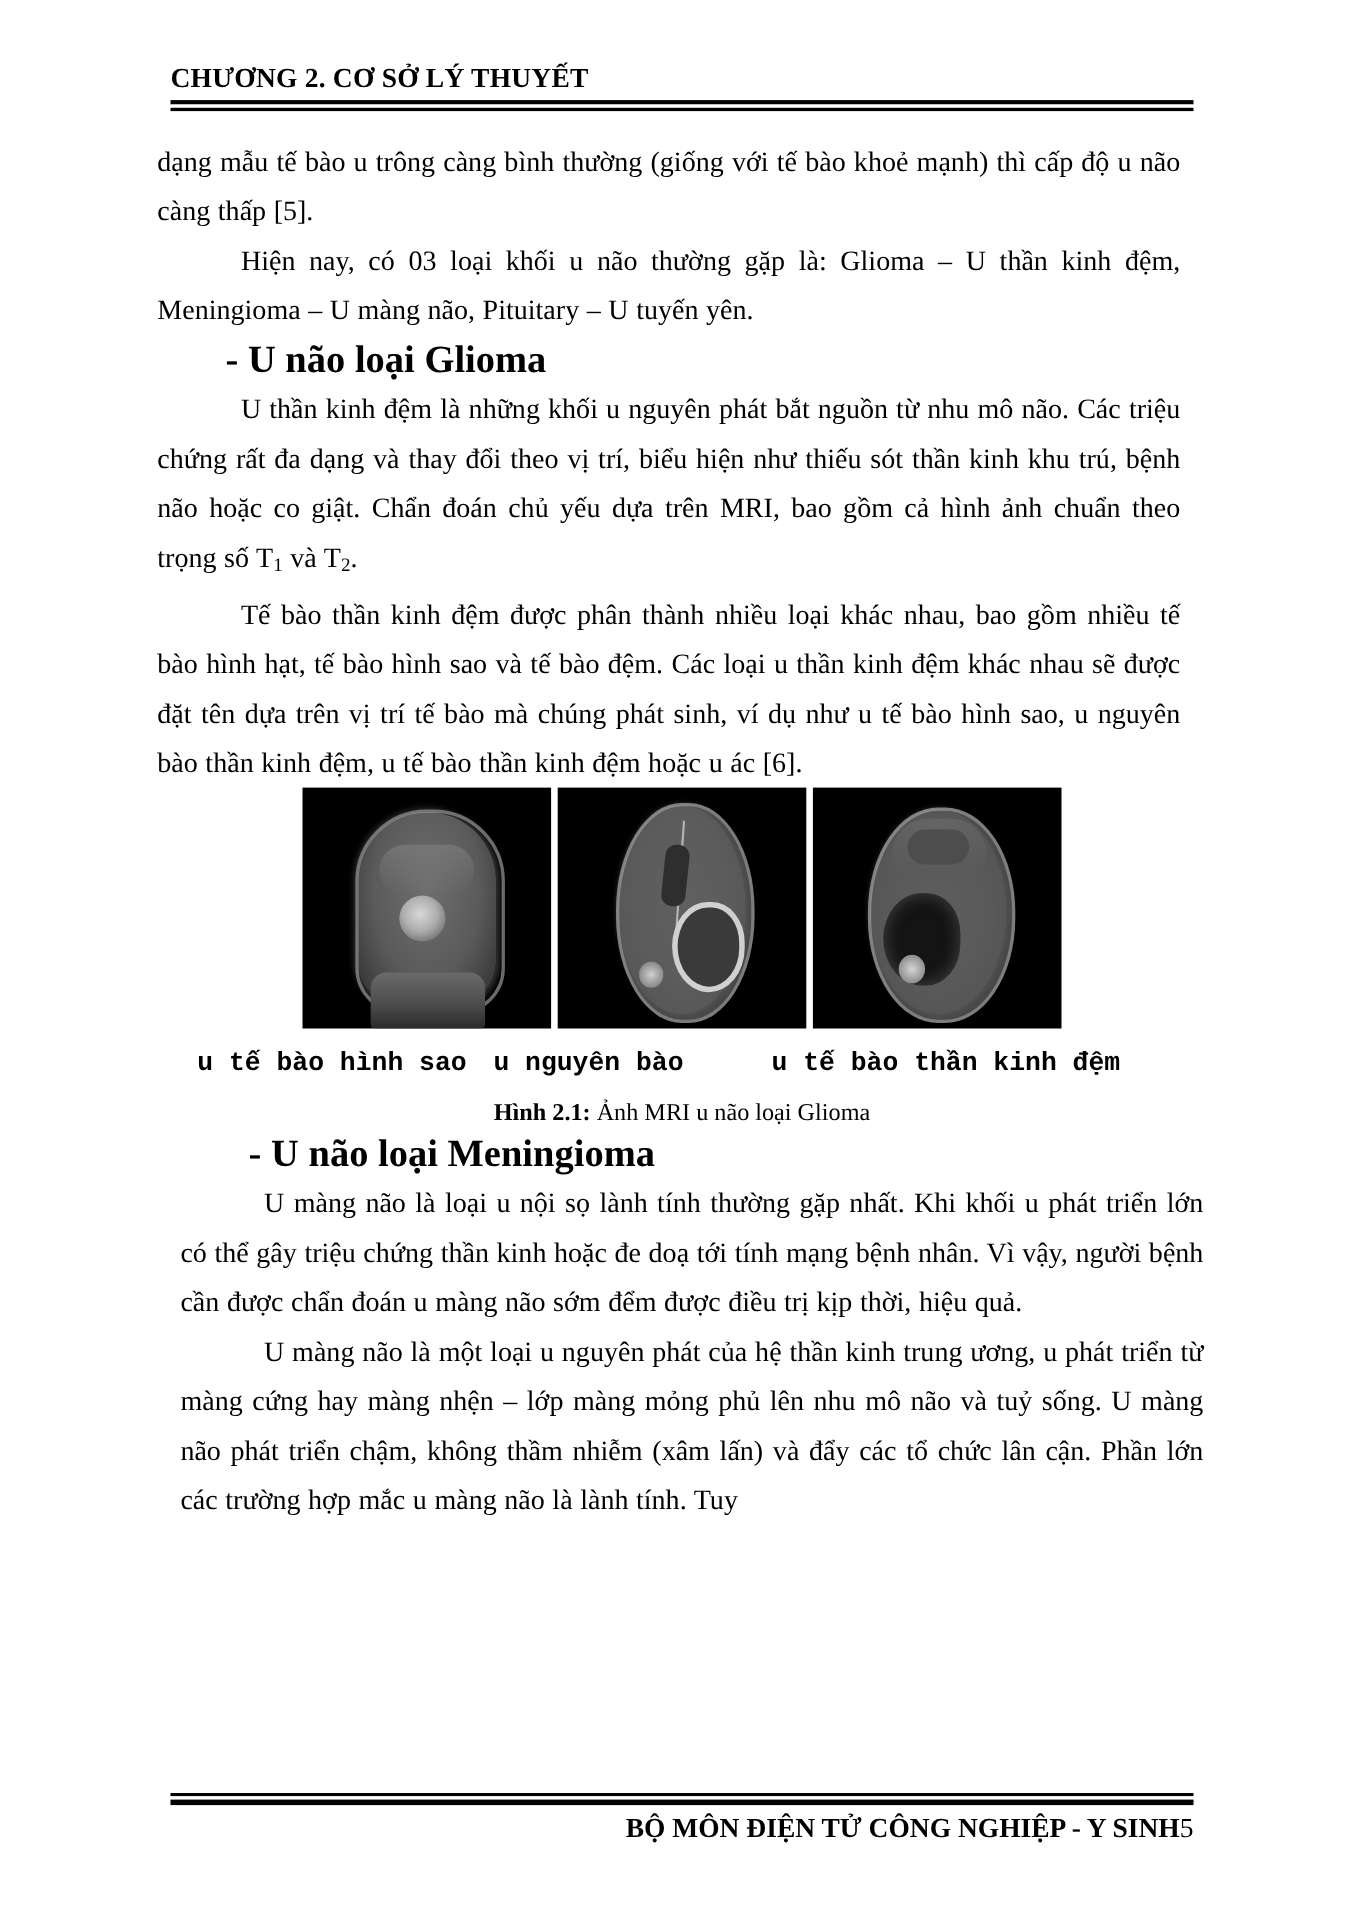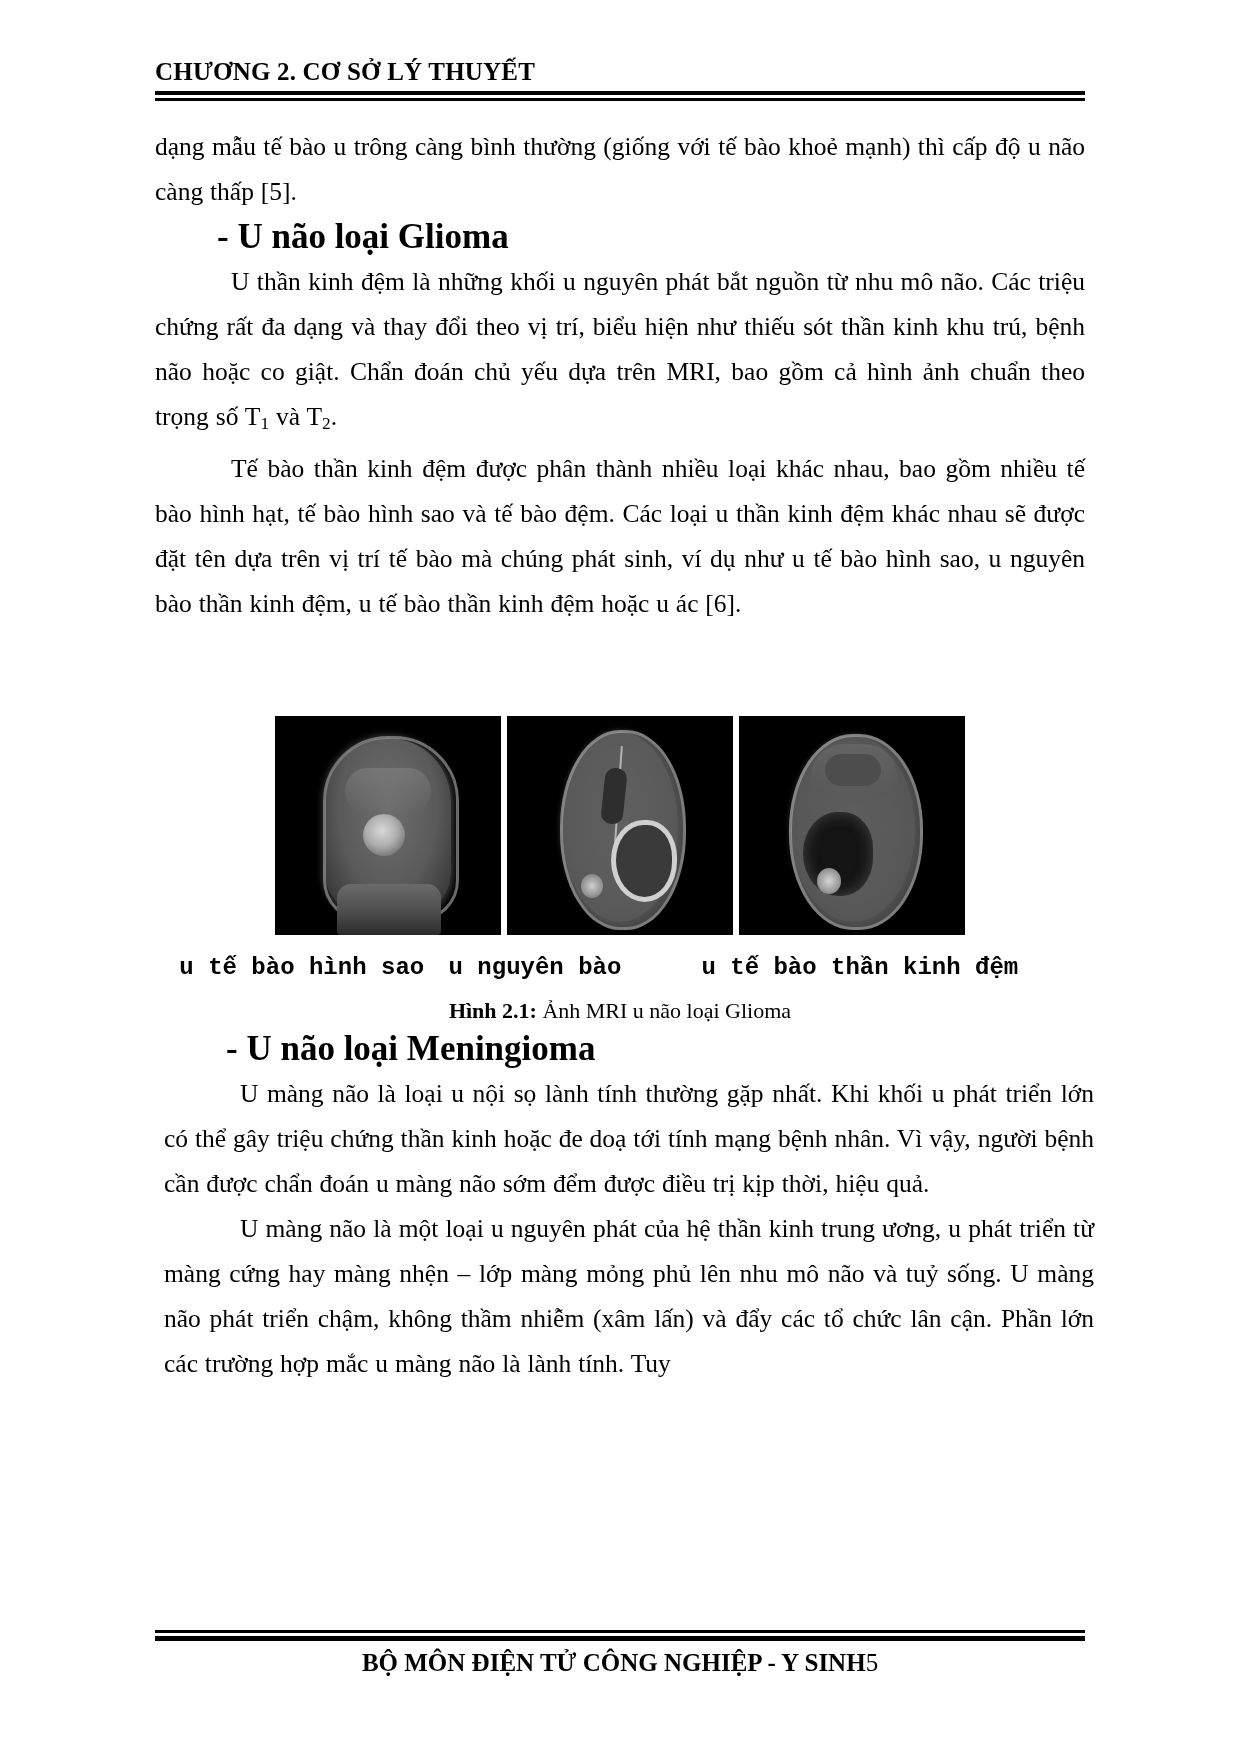--- a/index.html
+++ b/index.html
@@ -52,7 +52,7 @@
   
   .content {
     position: absolute;
-    left: 155px;
+    left: 143px;
     top: 124px;
     width: 930px;
   }

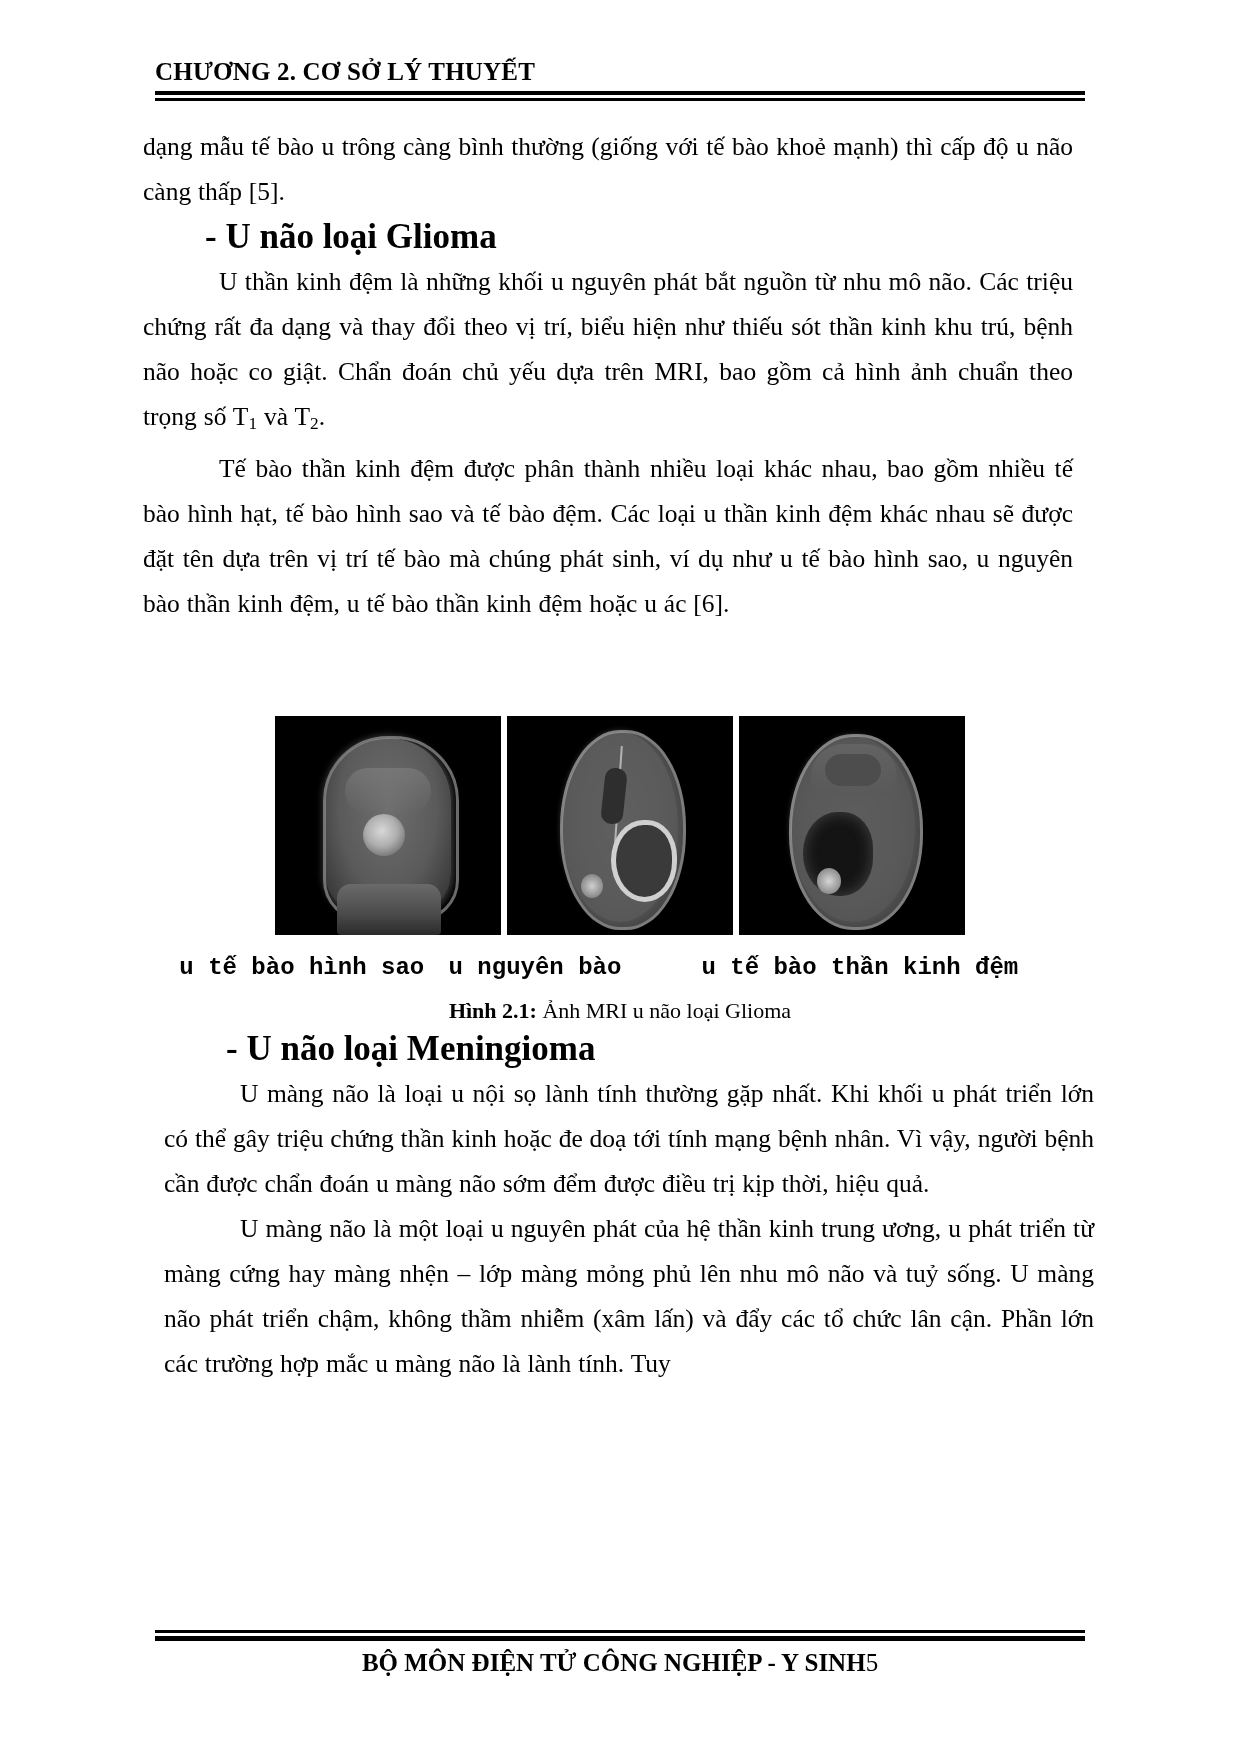--- a/index.html
+++ b/index.html
@@ -269,6 +269,7 @@
 
     <p class="body noindent">dạng mẫu tế bào u trông càng bình thường (giống với tế bào khoẻ mạnh) thì cấp độ u não càng thấp [5].</p>
 
+    <p class="body">Hiện nay, có 03 loại khối u não thường gặp là: Glioma – U thần kinh đệm, Meningioma – U màng não, Pituitary – U tuyến yên.</p>
 
     <p class="subhead">- U não loại Glioma</p>
 

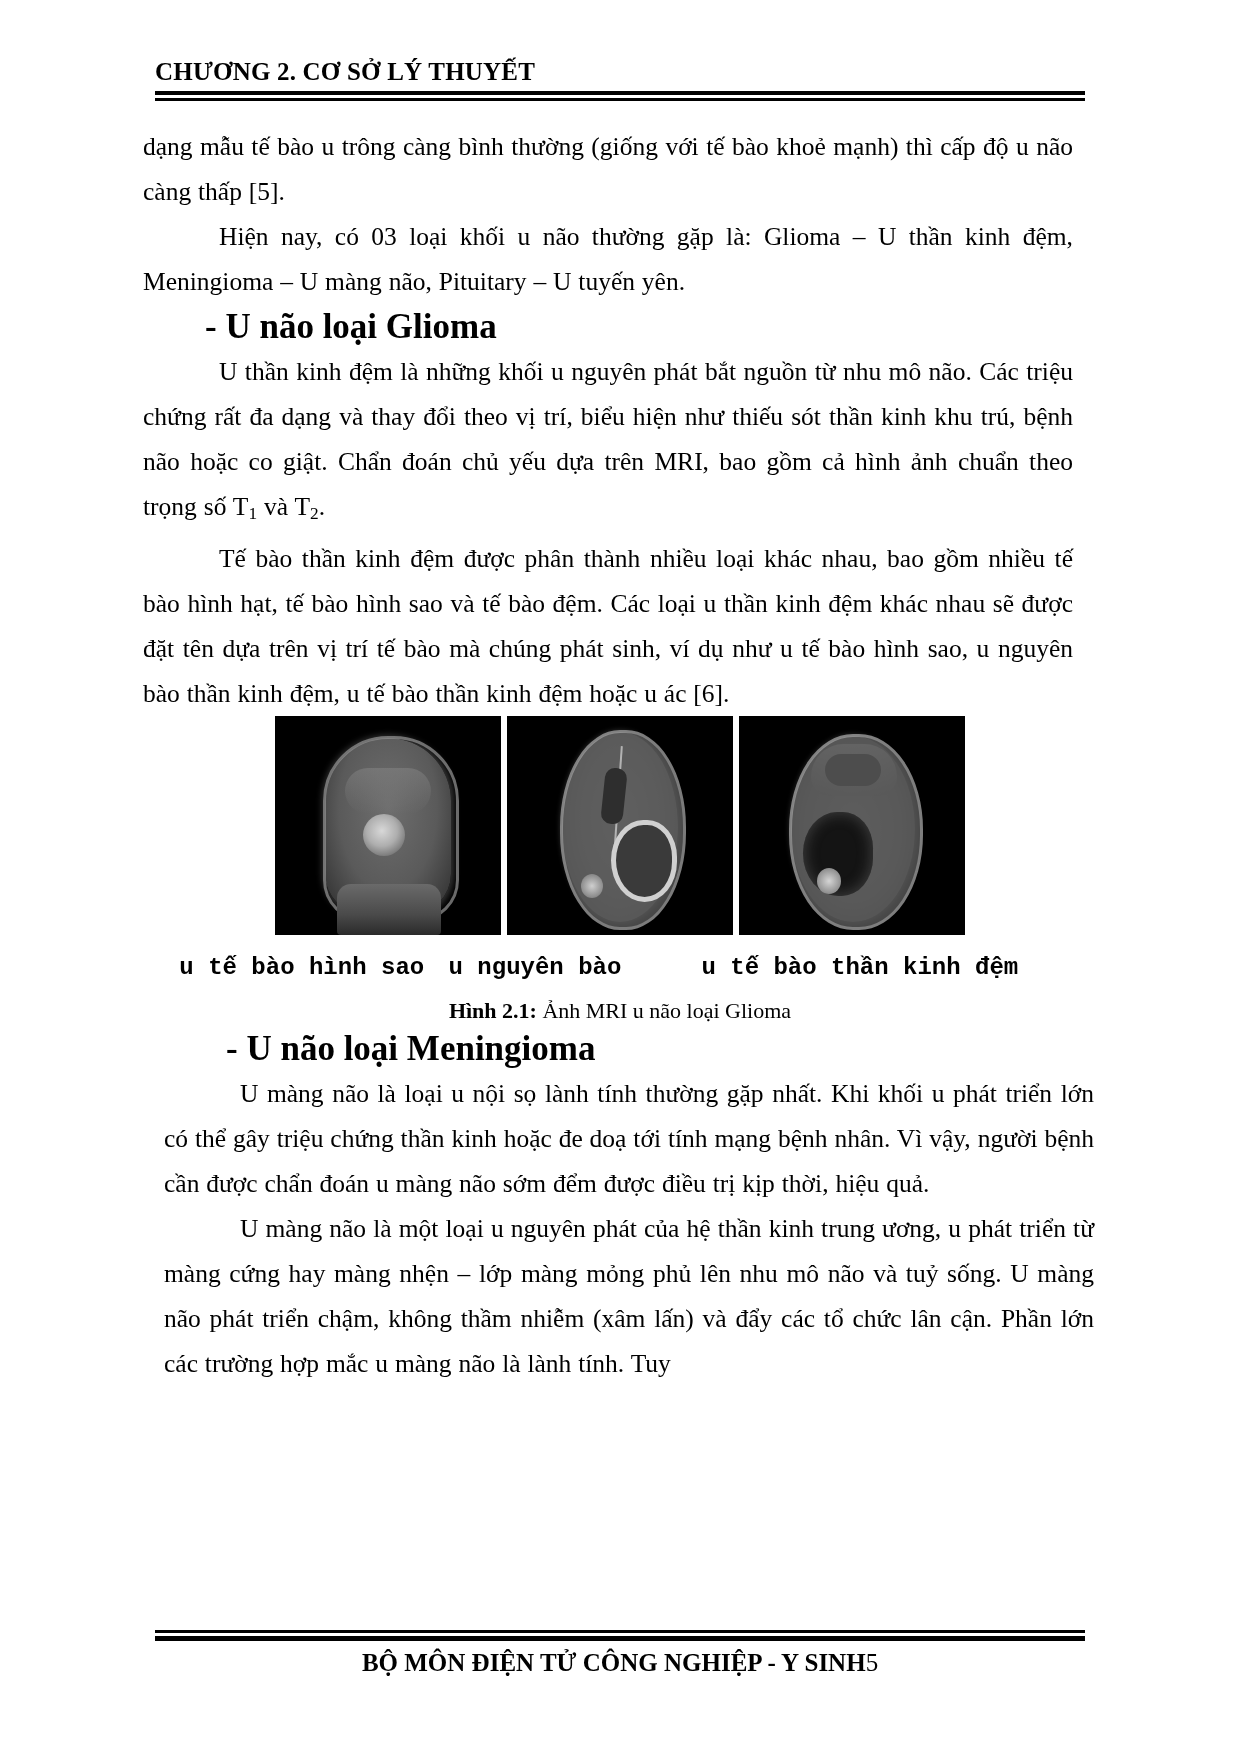--- a/index.html
+++ b/index.html
@@ -243,7 +243,7 @@
   .footer-rule .r-thick { height: 5px; background: #000; }
   .footer-bar {
     display: flex;
-    justify-content: center;
+    justify-content: flex-end;
     align-items: baseline;
     margin-top: 8px;
     font-size: 25px;

